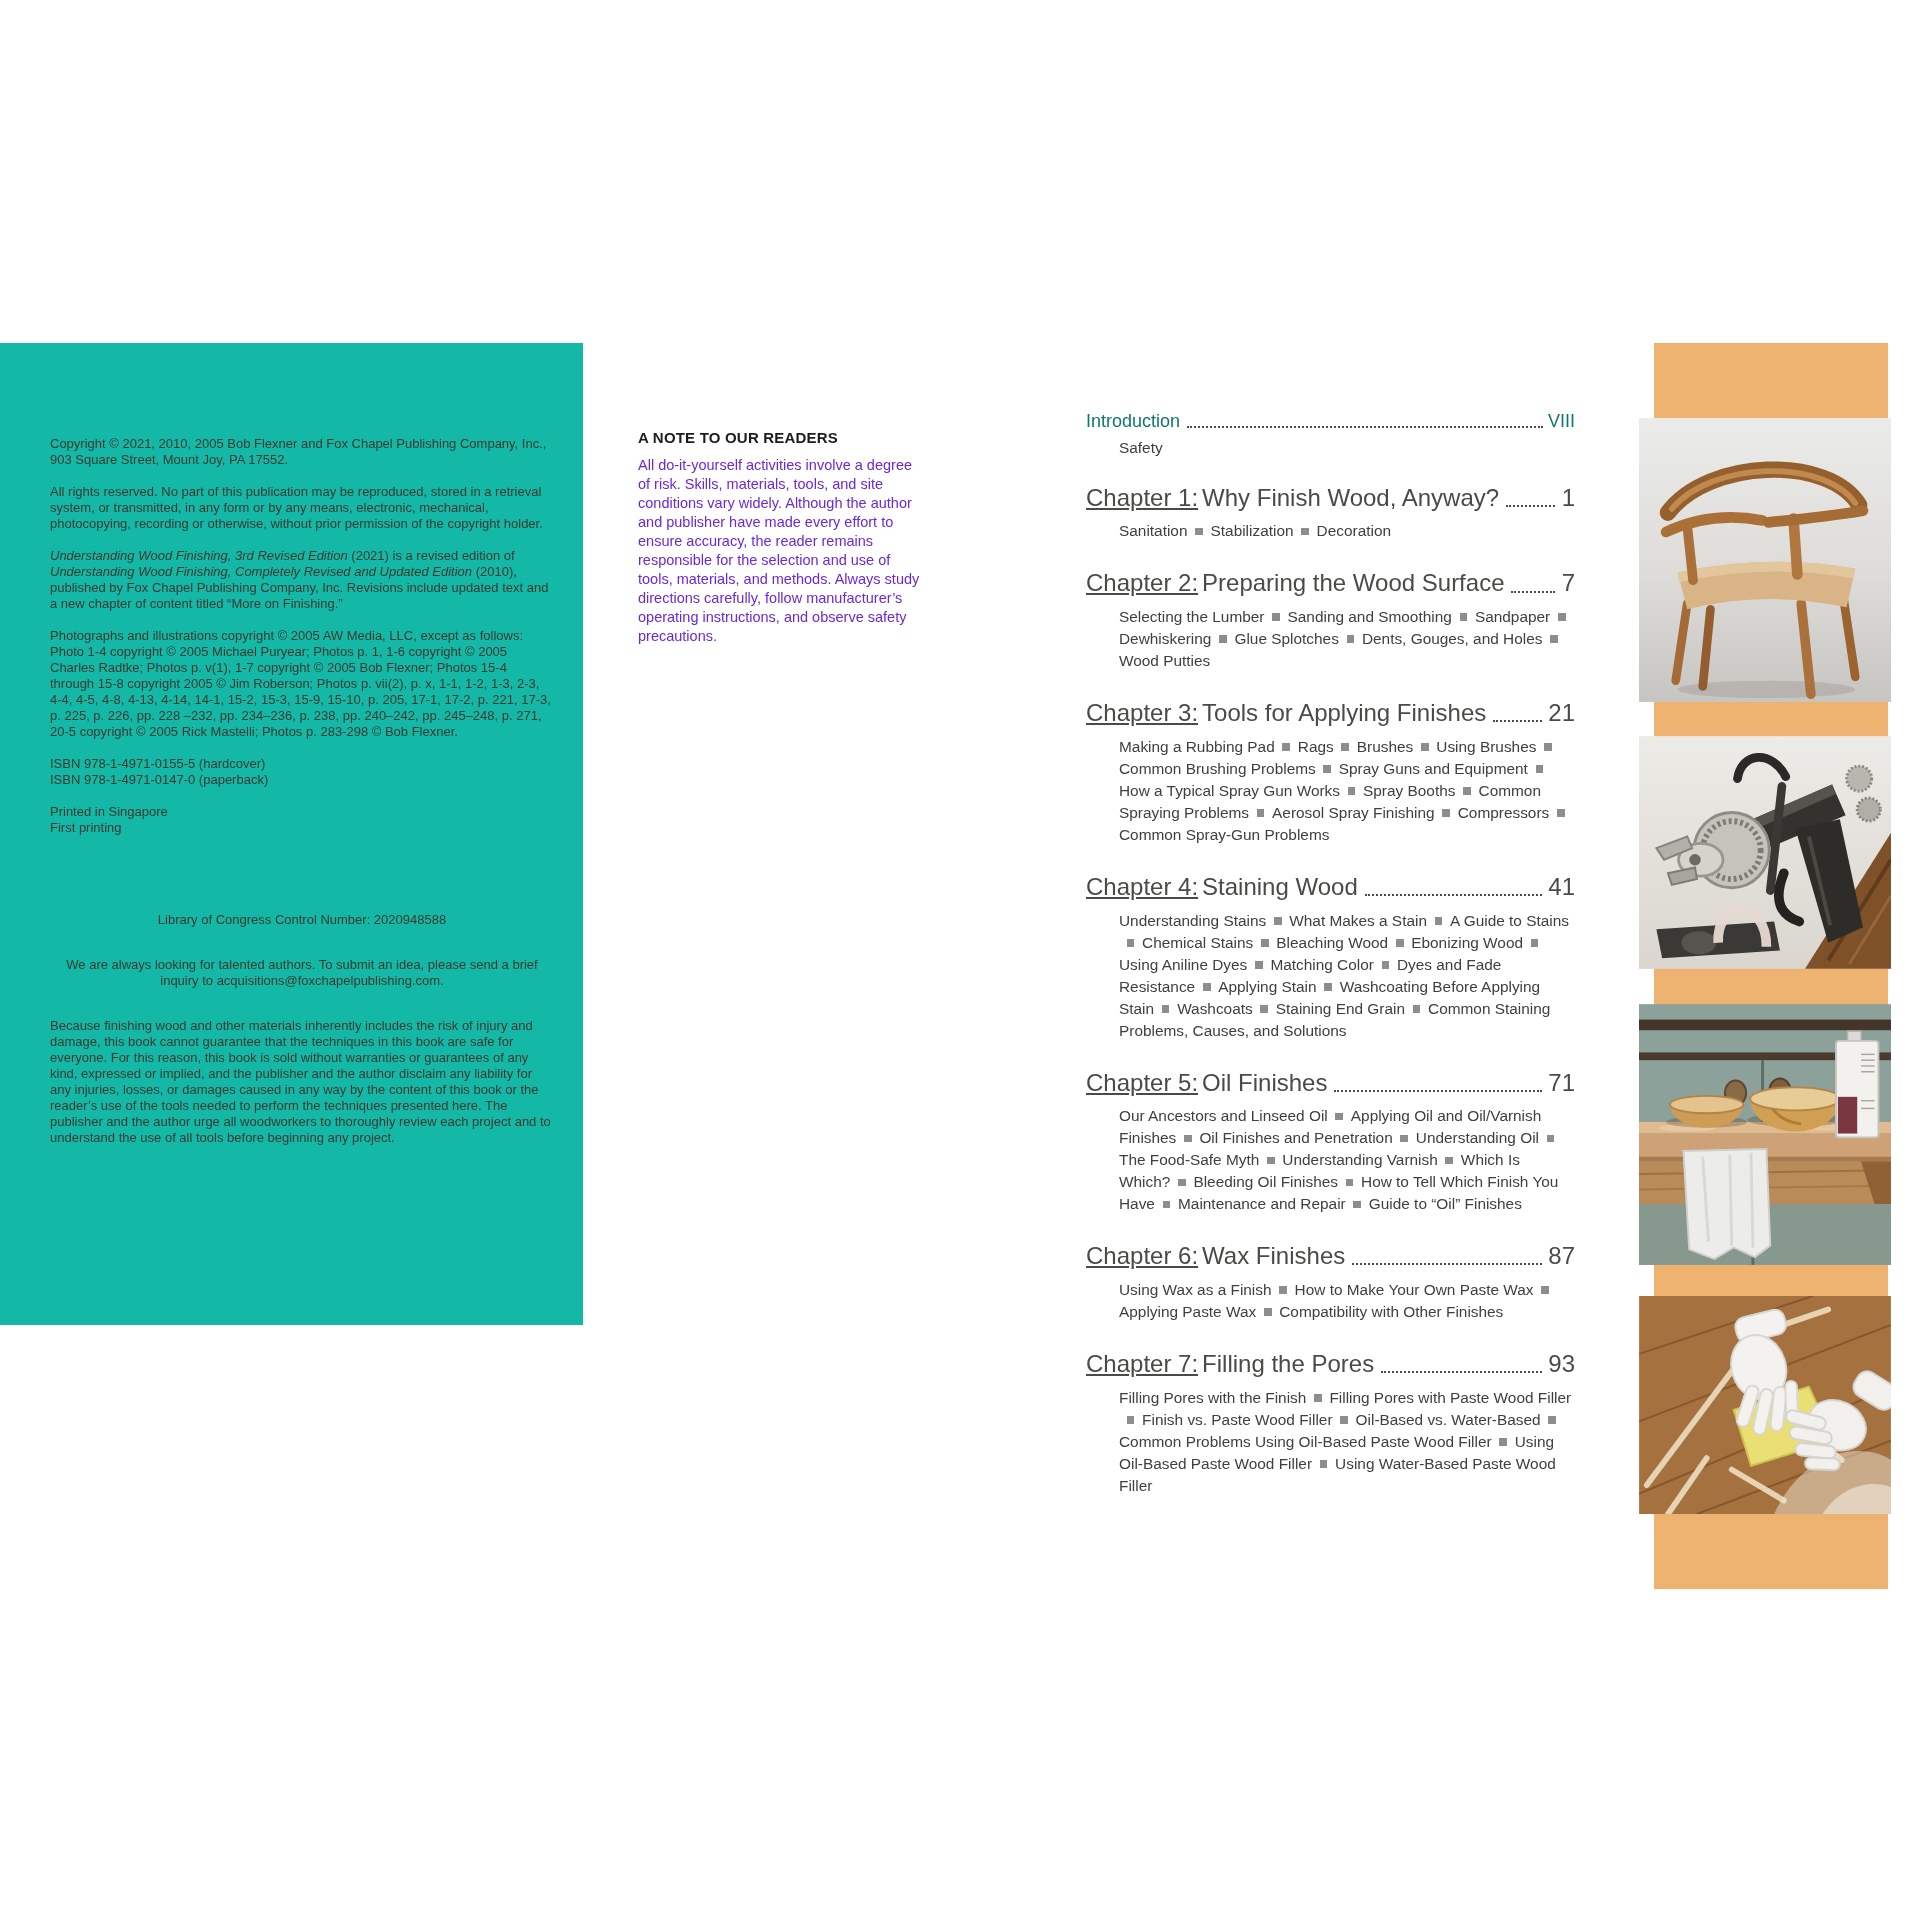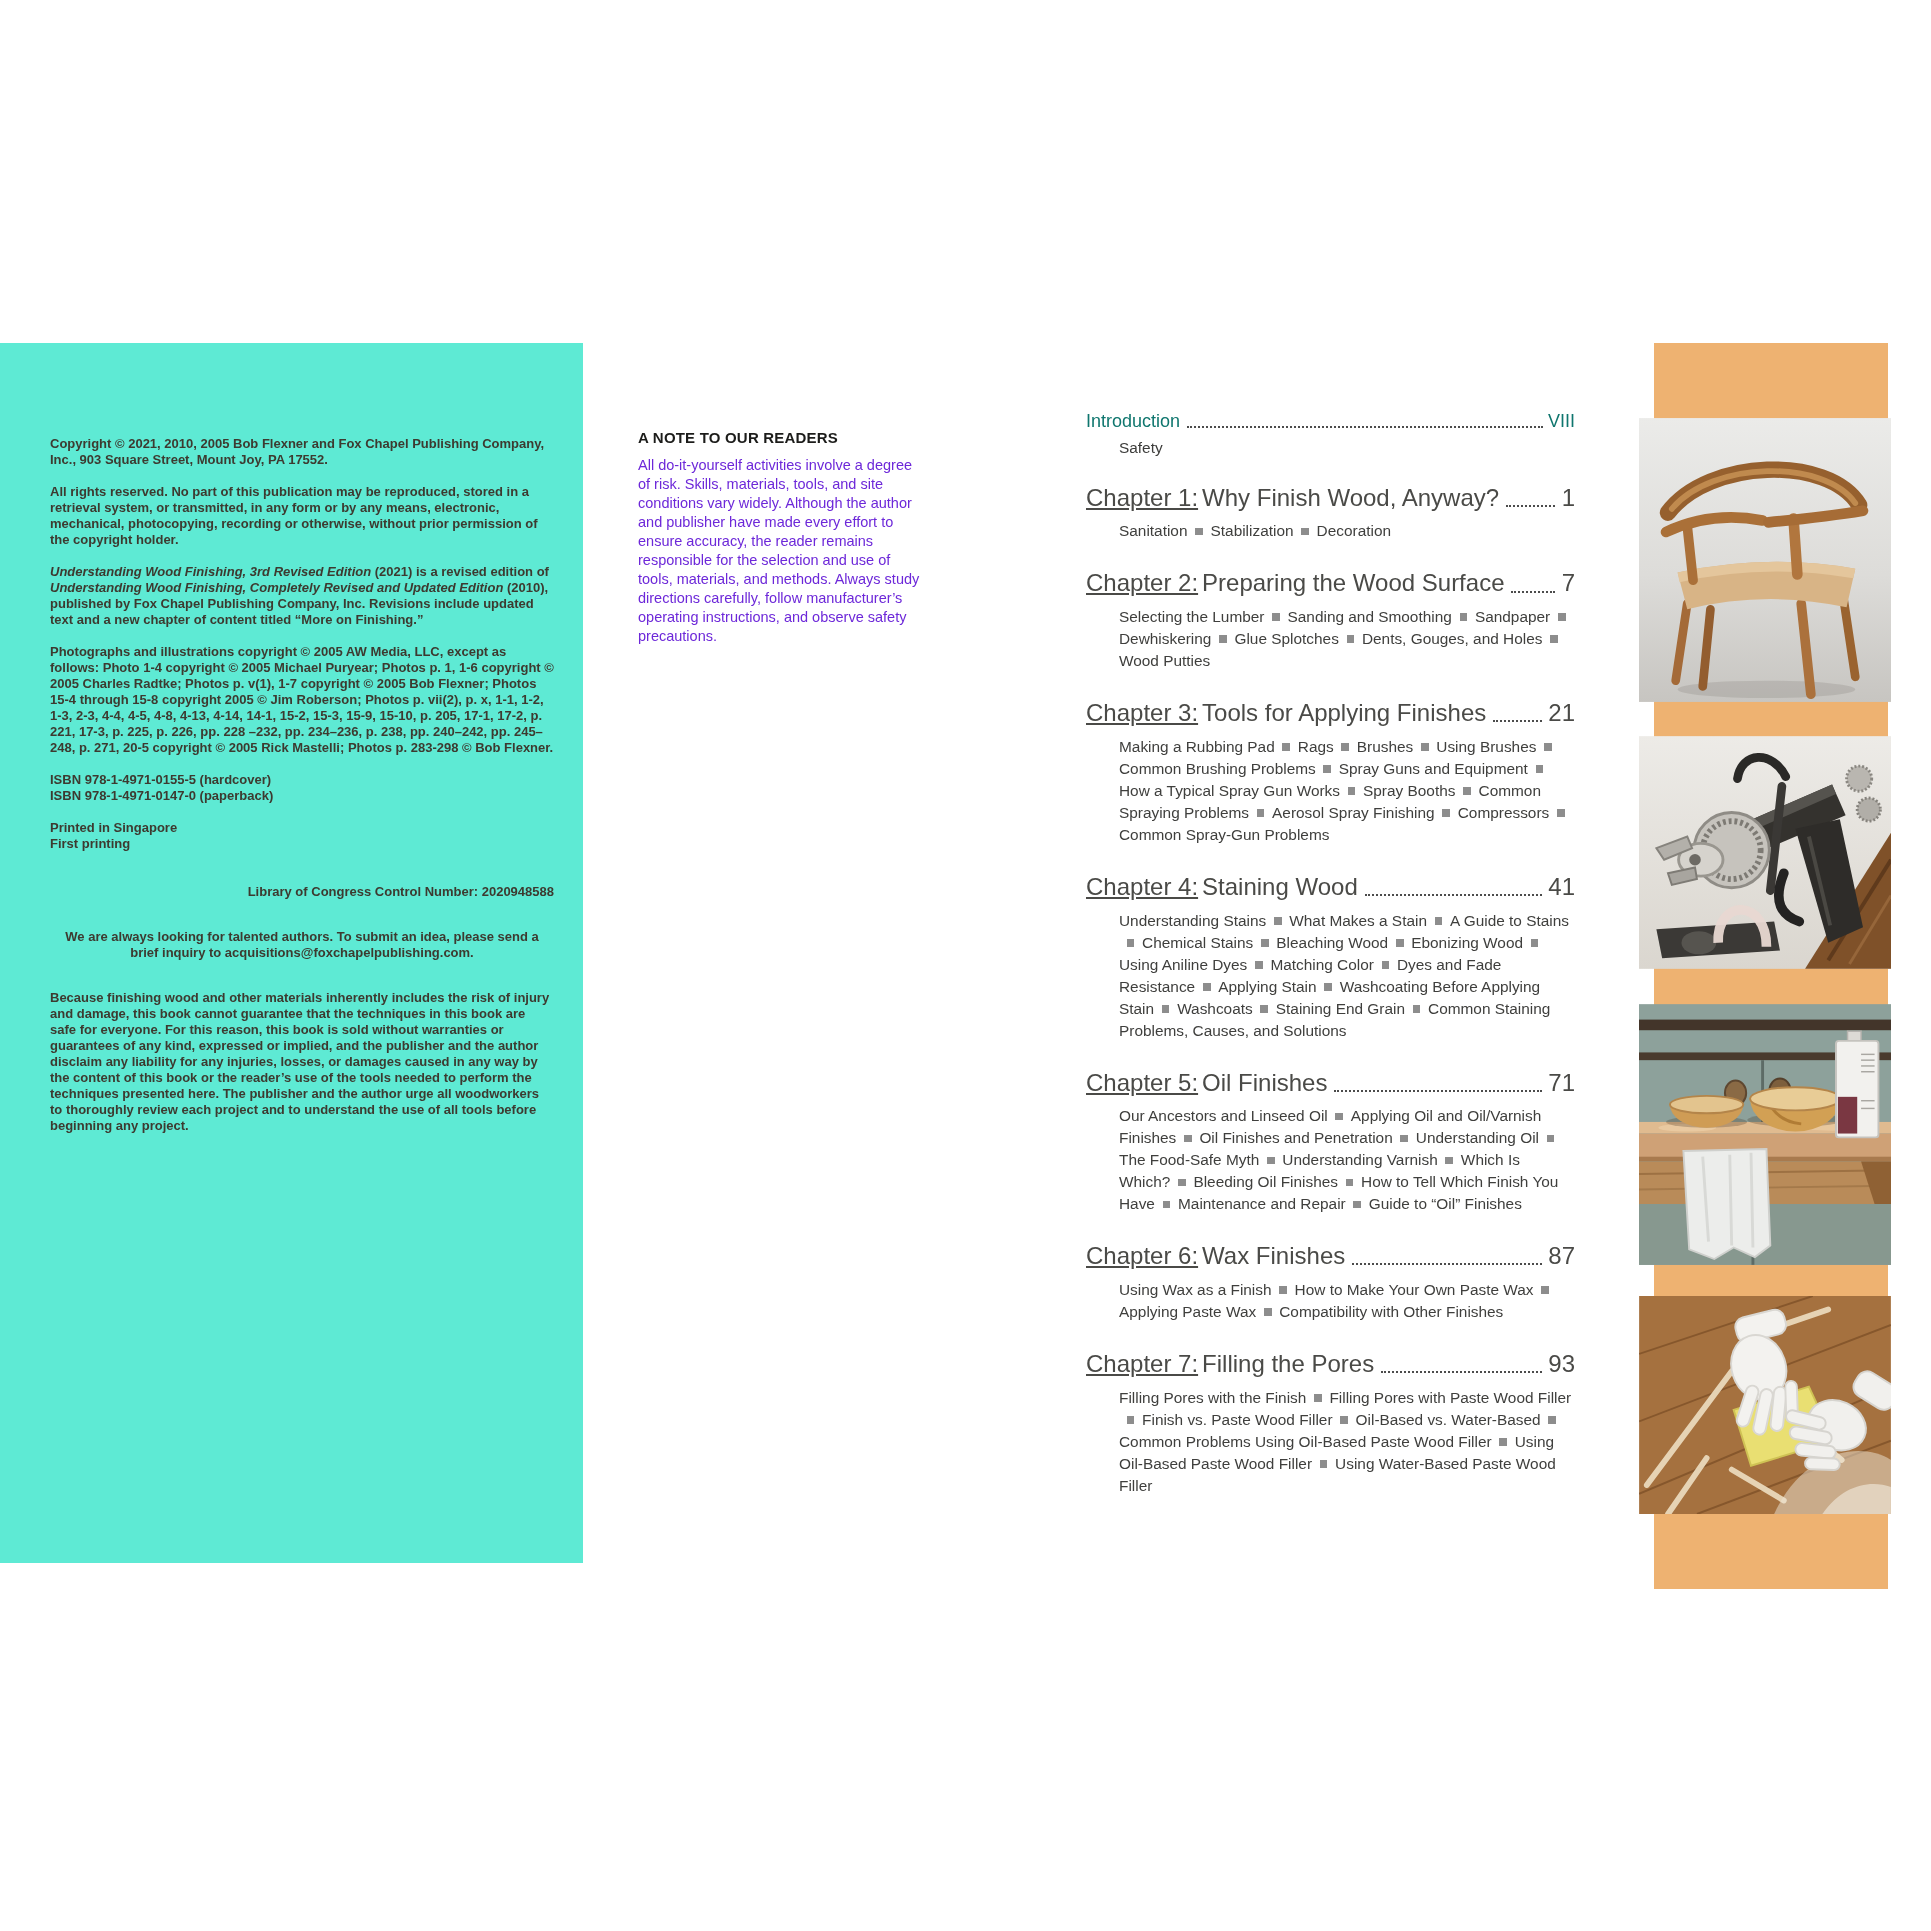--- a/index.html
+++ b/index.html
@@ -7,7 +7,7 @@
           font-family:"Liberation Sans",sans-serif;}
 
   
-  .tan-panel{position:absolute;left:0;top:343px;width:583px;height:1220px;background:#5eead4;font-weight:bold;}
+  .tan-panel{position:absolute;left:0;top:343px;width:583px;height:982px;background:#14b8a6;}
   .copy-wrap{position:absolute;left:50px;top:93px;width:504px;}
   .copy-p{margin:0 0 16px 0;font-size:13px;line-height:16px;color:#3d3a30;}
   .copy-p .it{font-style:italic;}

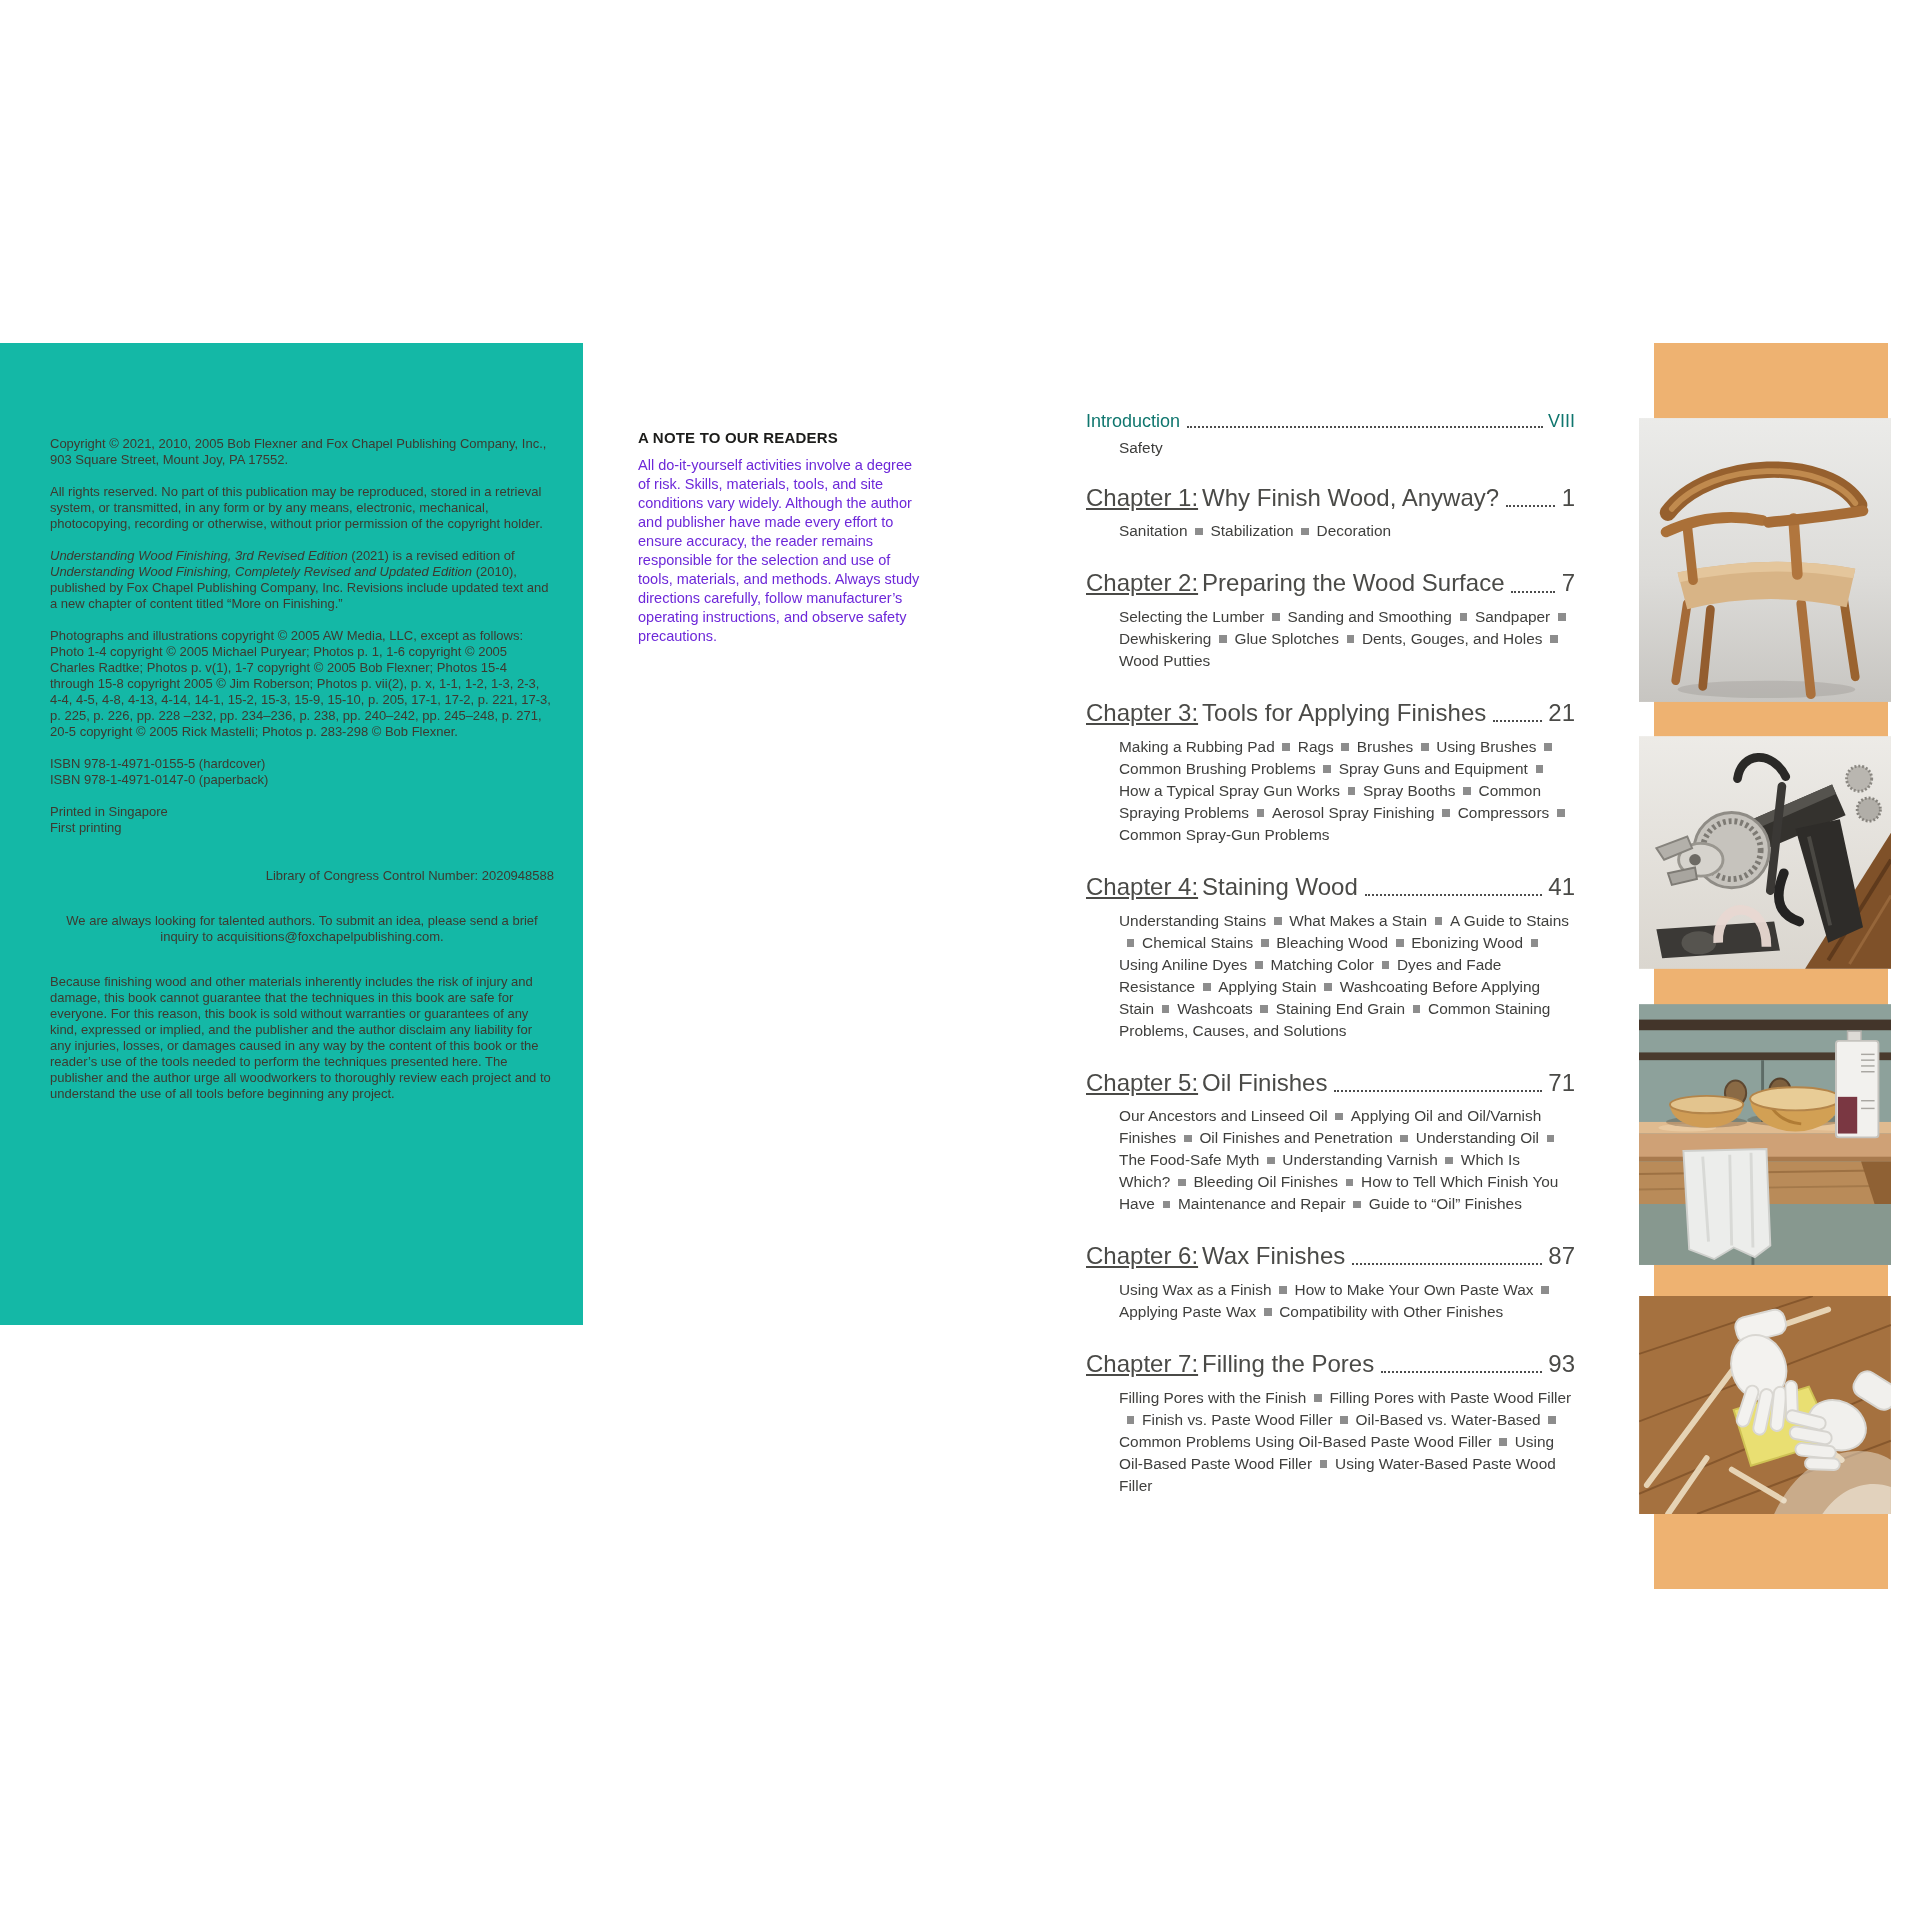--- a/index.html
+++ b/index.html
@@ -13,7 +13,7 @@
   .copy-p .it{font-style:italic;}
   .copy-p.center{text-align:center;}
   .copy-p.sp-lg{margin-top:29px;}
-  .copy-p.sp-xl{margin-top:32px;text-align:right;}
+  .copy-p.sp-xl{margin-top:76px;}
 
   
   .note-col{position:absolute;left:638px;top:429px;width:284px;}

